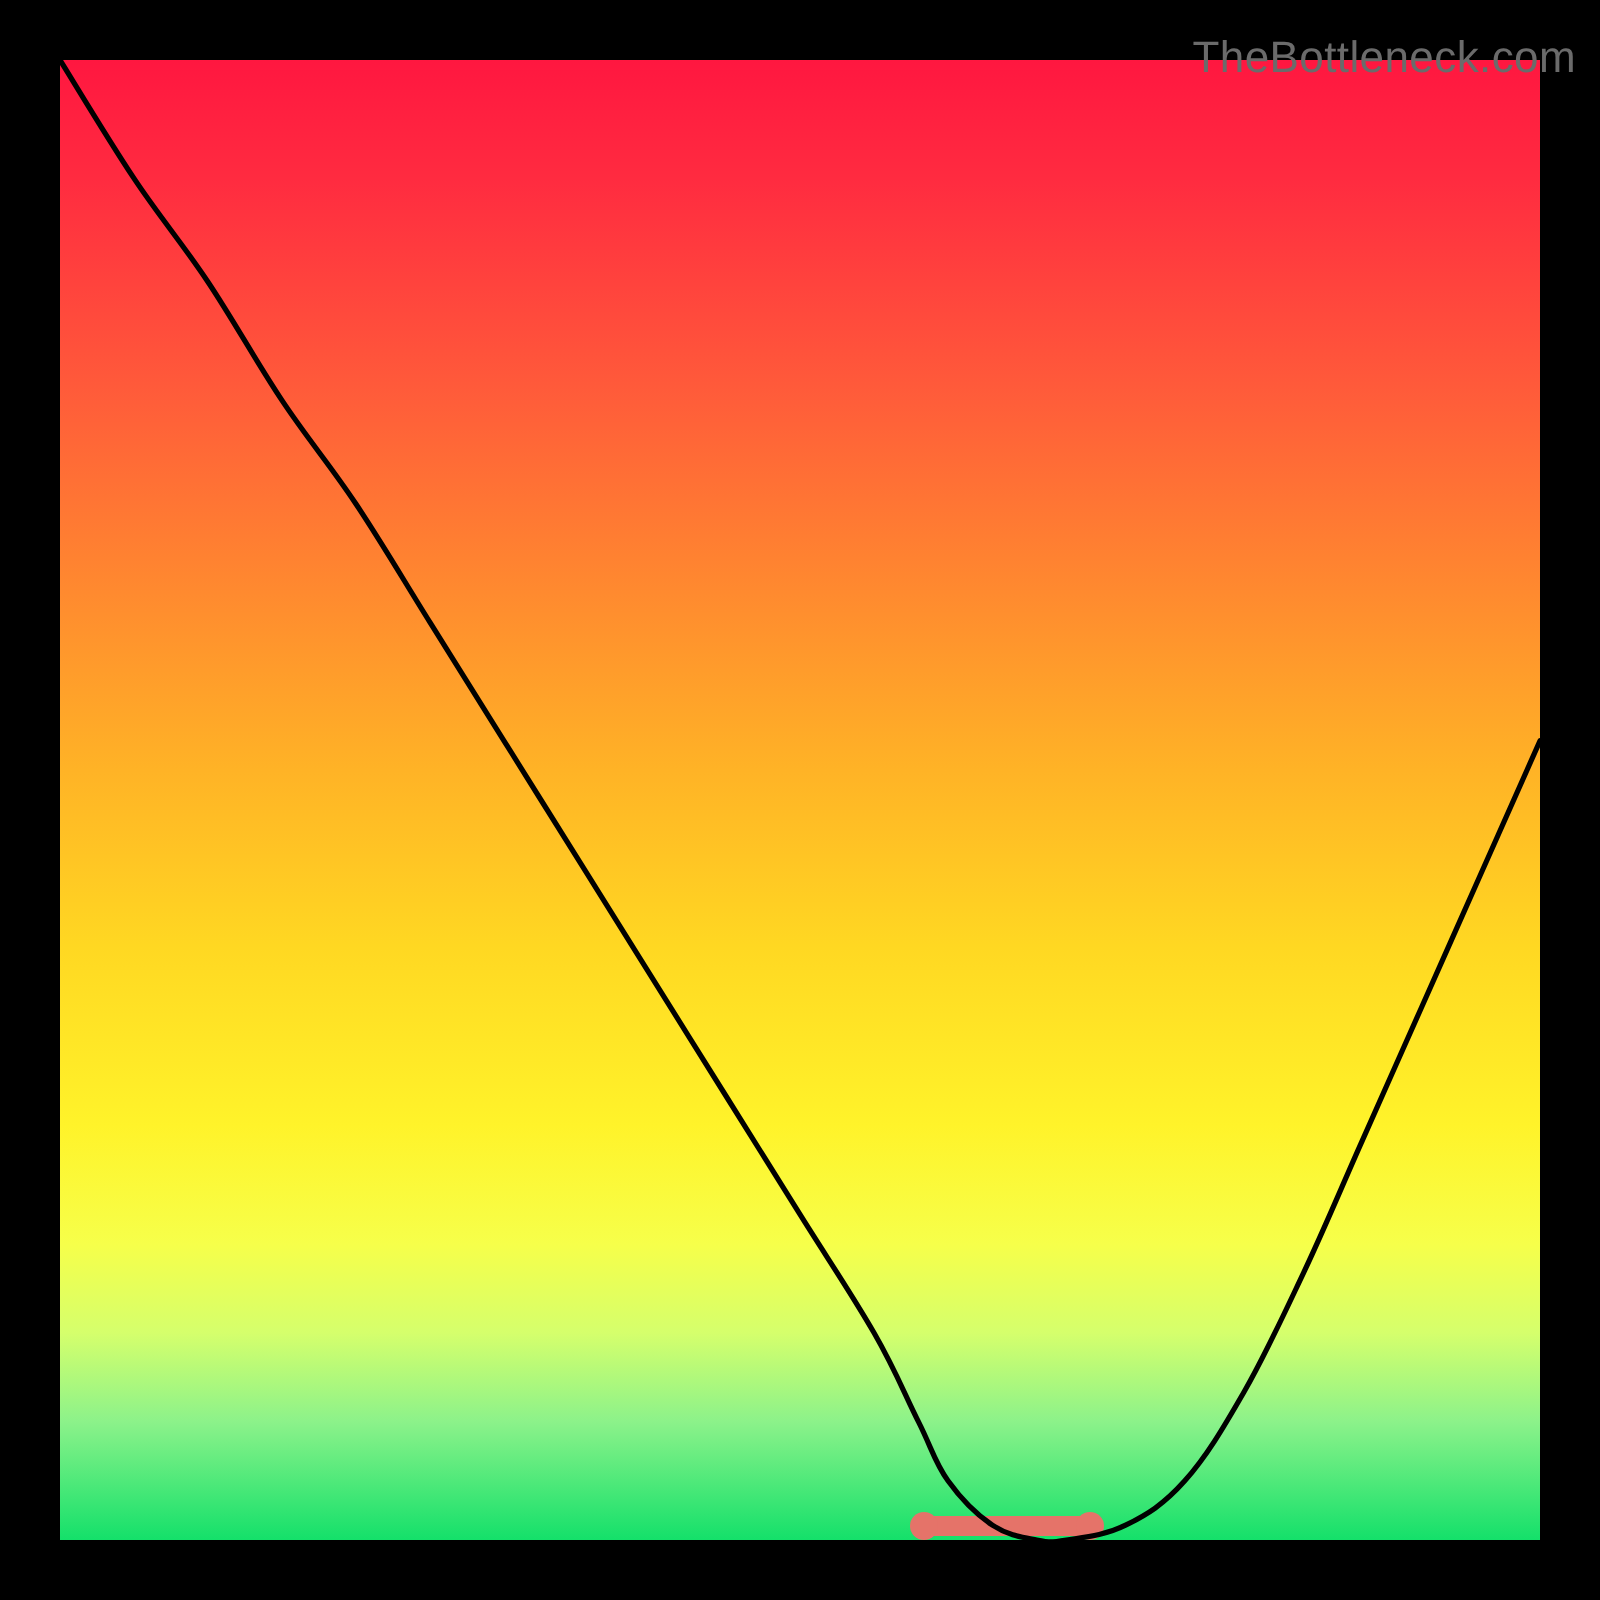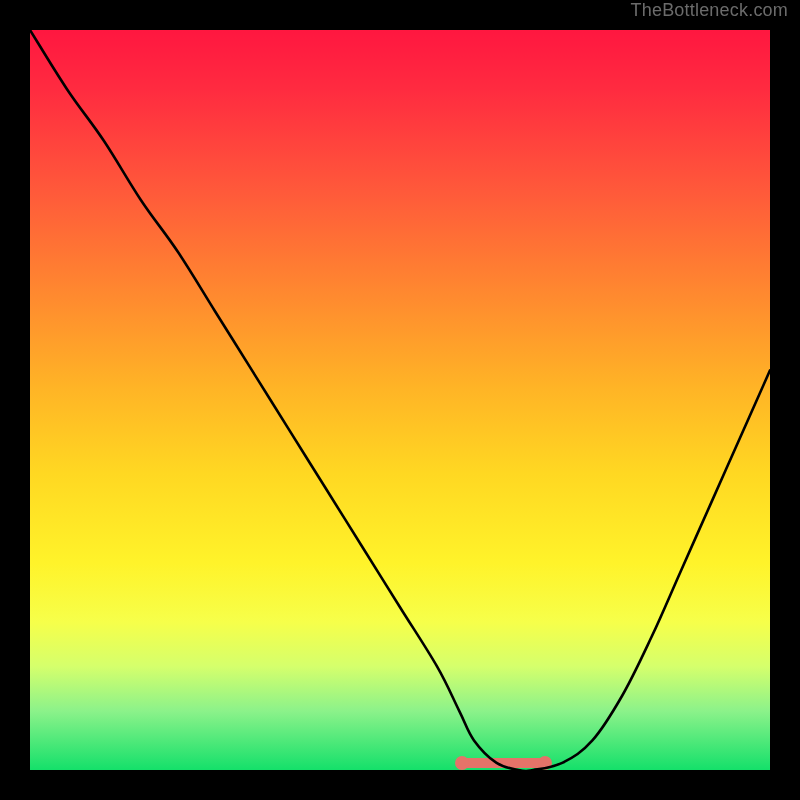--- a/index.html
+++ b/index.html
@@ -19,10 +19,10 @@
   }
   .watermark {
     position: absolute;
-    top: 0;
+    top: 16px;
     right: 12px;
     color: #6b6b6b;
-    font-size: 18px;
+    font-size: 22px;
     font-weight: 400;
     letter-spacing: 0.2px;
     z-index: 10;

